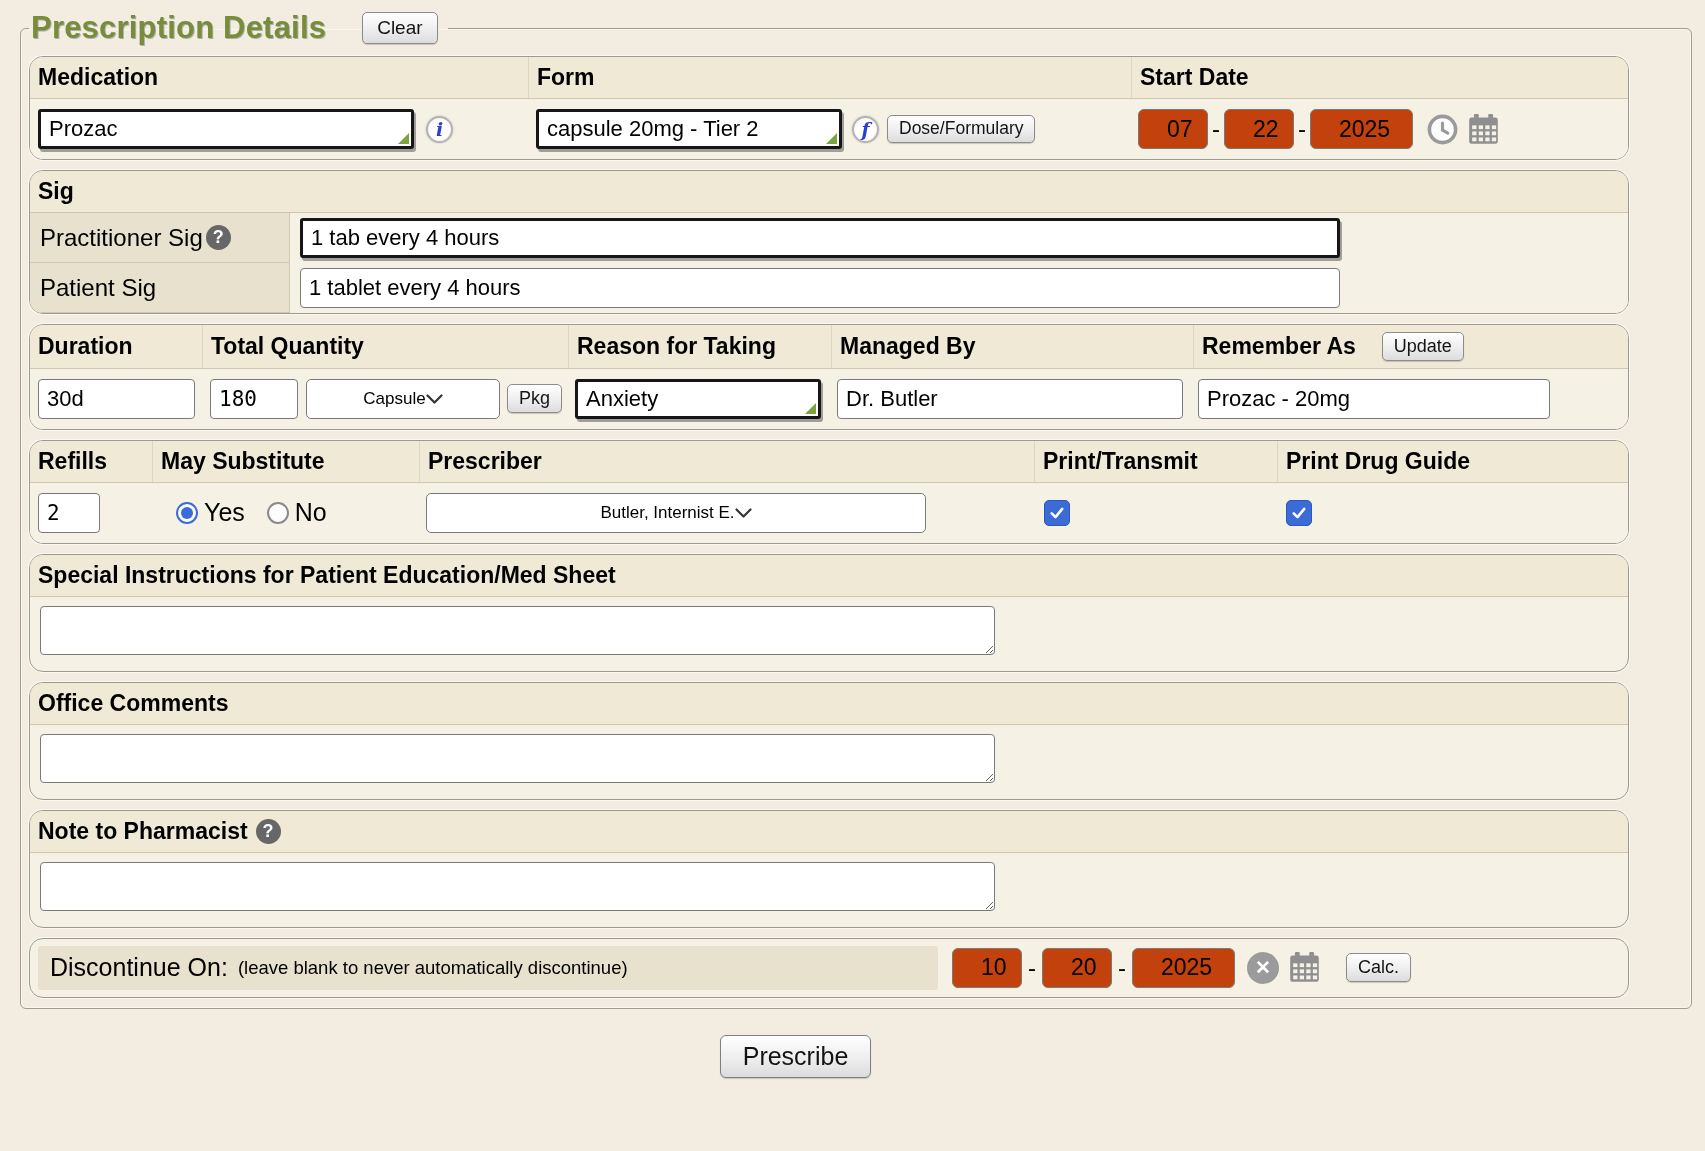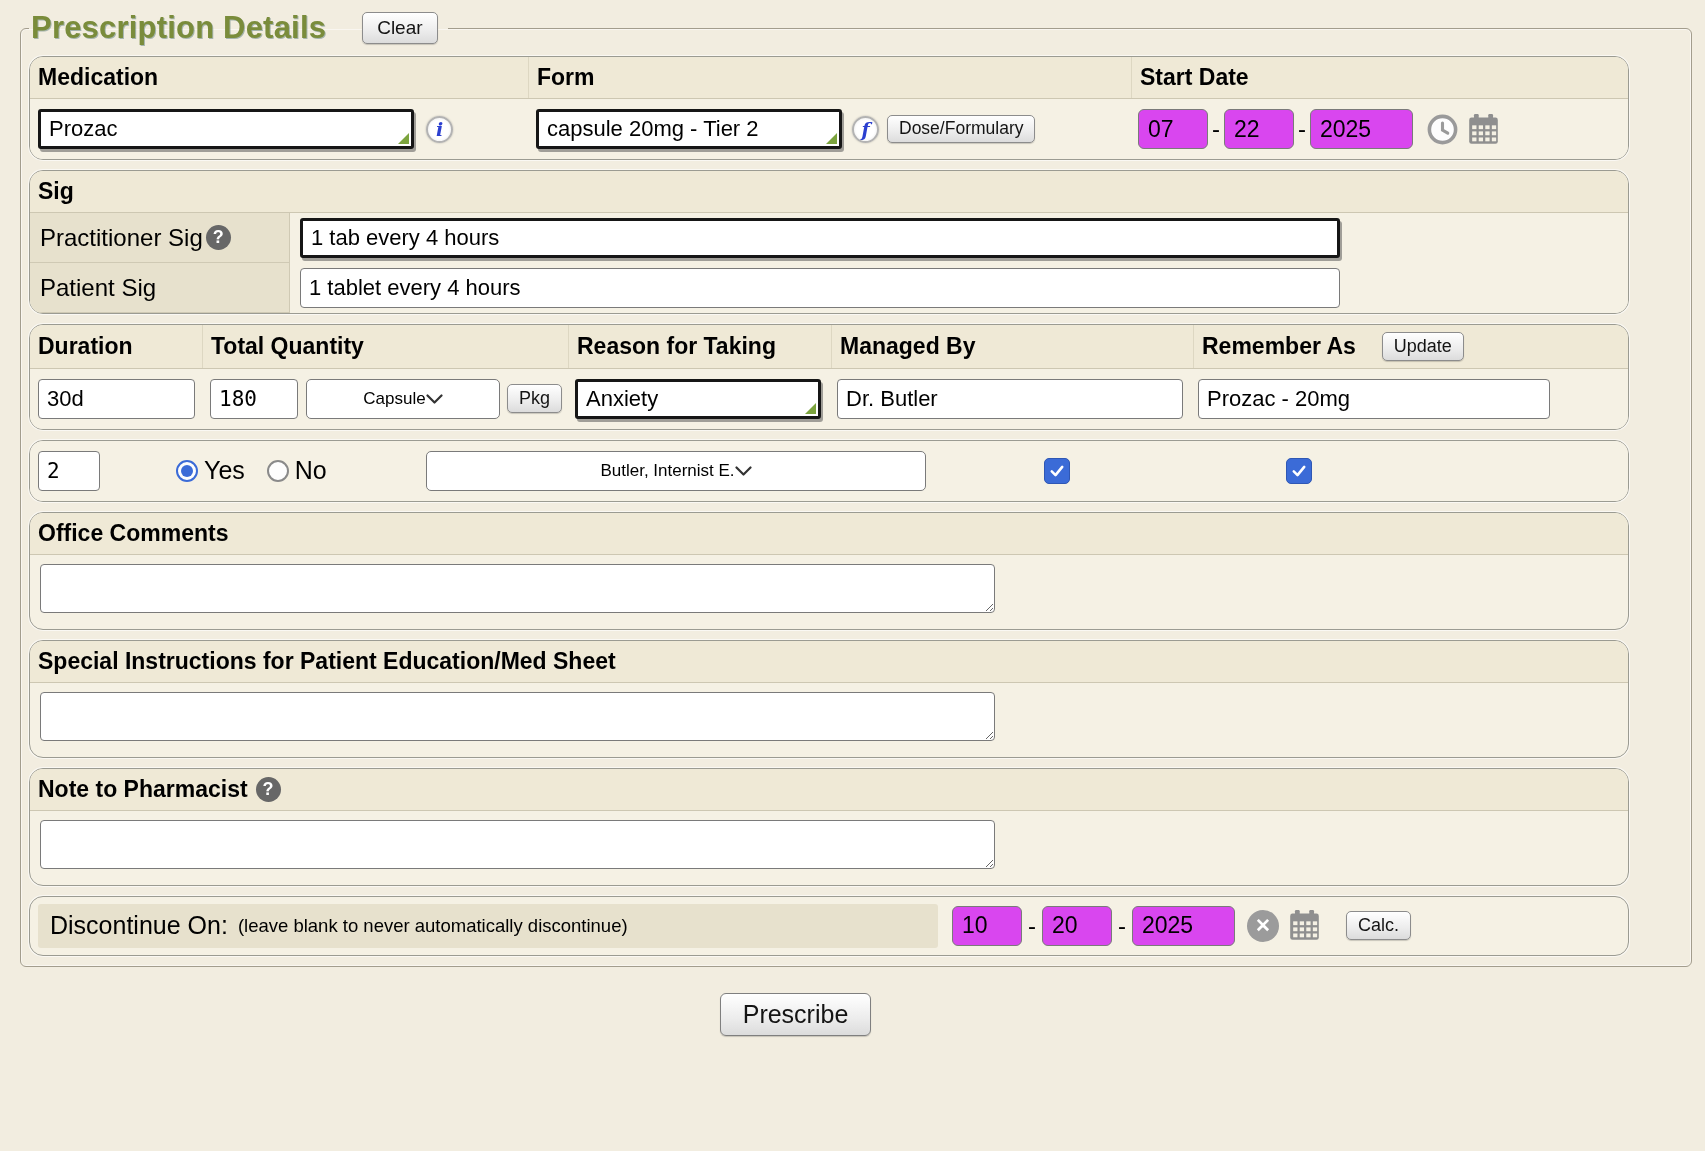--- a/index.html
+++ b/index.html
@@ -65,7 +65,7 @@
     content:""; position:absolute; right:2px; bottom:2px; width:0; height:0;
     border-left:11px solid transparent; border-bottom:11px solid #7ca43e;
   }
-  .dbox { border:1px solid #7a7a7a; border-radius:6px; height:40px; background:#d946ef; }
+  .dbox { border:1px solid #7a7a7a; border-radius:6px; height:40px; background:#c2410c;padding-left:19px; }
   .dbox input { font-size:23px; padding:0 9px; }
   .w-2d{width:70px;} .w-4d{width:103px;}
   .dash { font-size:24px; margin:0 4px; }

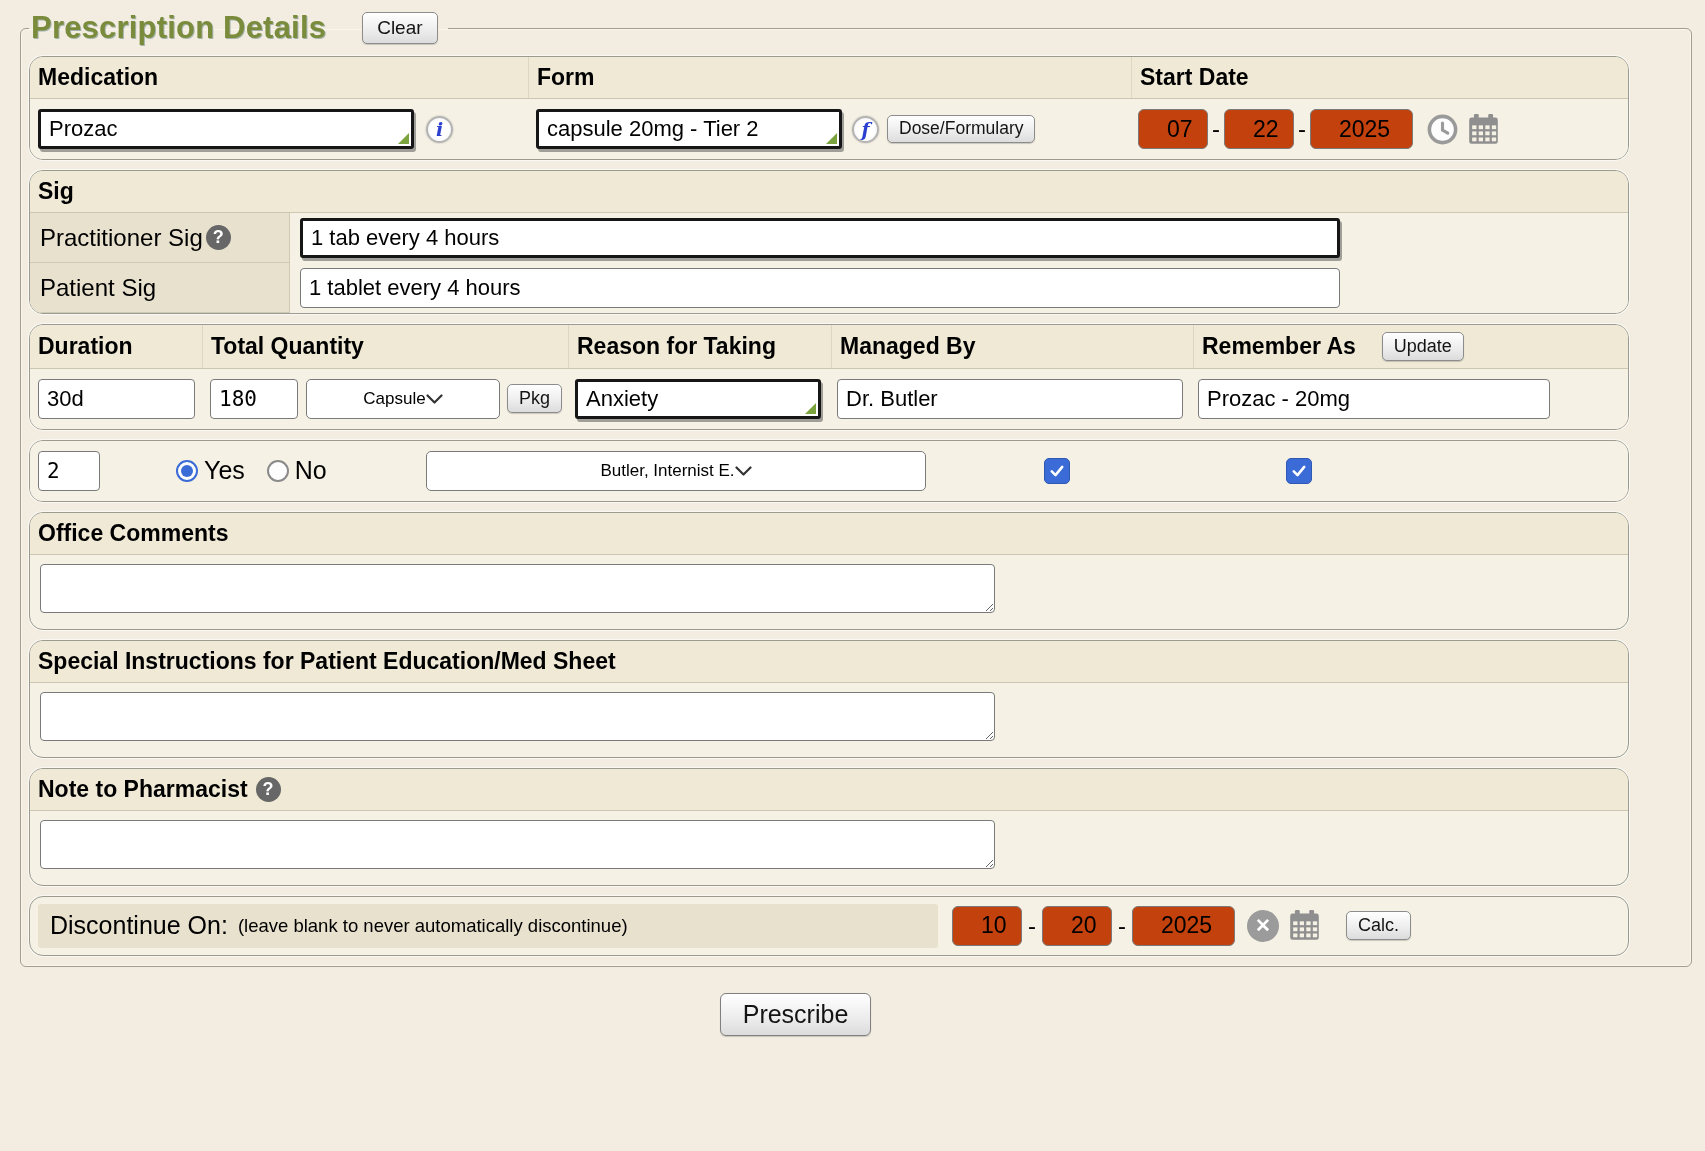--- a/index.html
+++ b/index.html
@@ -293,6 +293,17 @@
   </div>
 
   <div class="section">
+    <div class="sec-head">
+      <div class="hc col-ref">Refills</div>
+      <div class="sep"></div>
+      <div class="hc col-sub">May Substitute</div>
+      <div class="sep"></div>
+      <div class="hc col-presc">Prescriber</div>
+      <div class="sep"></div>
+      <div class="hc col-pt">Print/Transmit</div>
+      <div class="sep"></div>
+      <div class="hc col-pdg">Print Drug Guide</div>
+    </div>
     <div class="sec-body">
       <div class="bc col-ref">
         <span class="ibox mono" style="width:62px">

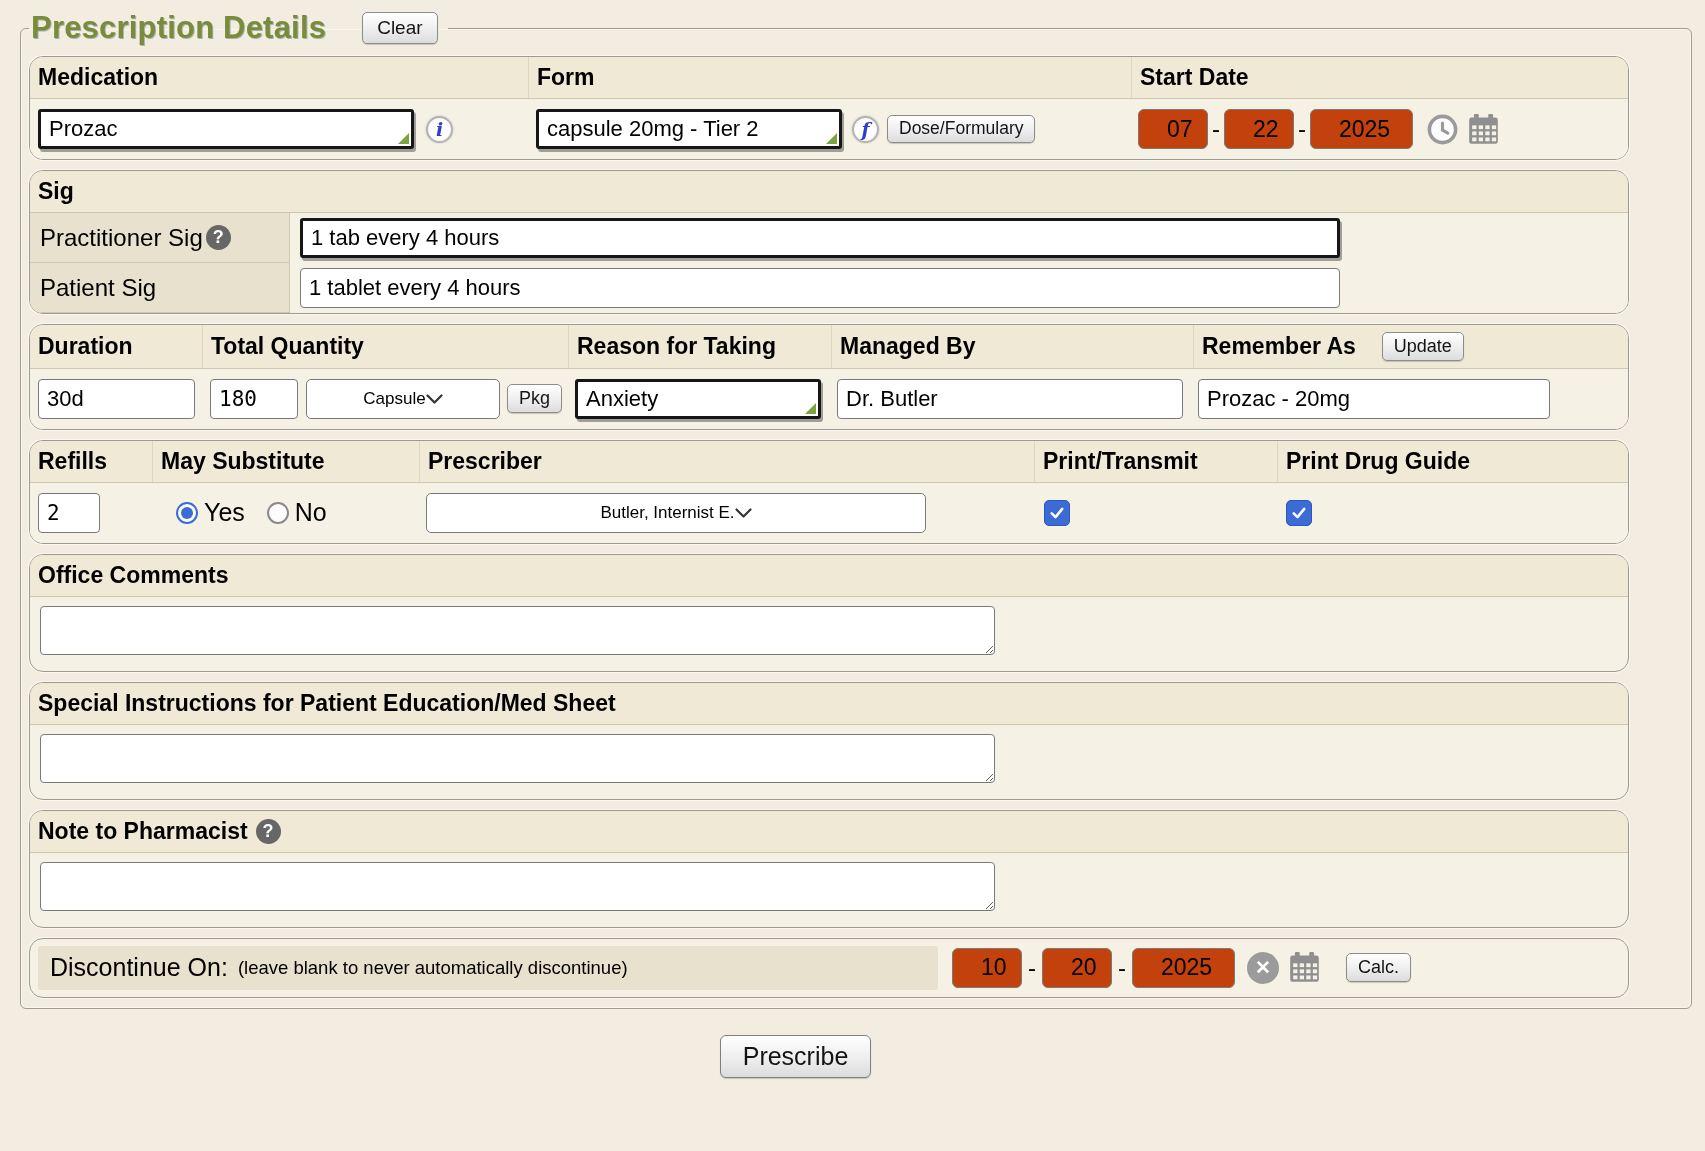--- a/index.html
+++ b/index.html
@@ -349,14 +349,14 @@
 
   <div class="section">
     <div class="sec-head">
+      <div class="hc">Special Instructions for Patient Education/Med Sheet</div>
+    </div>
+    <textarea class="ta" style=""></textarea>
+  </div>
+
+  <div class="section">
+    <div class="sec-head">
       <div class="hc">Office Comments</div>
-    </div>
-    <textarea class="ta" style=""></textarea>
-  </div>
-
-  <div class="section">
-    <div class="sec-head">
-      <div class="hc">Special Instructions for Patient Education/Med Sheet</div>
     </div>
     <textarea class="ta" style=""></textarea>
   </div>

